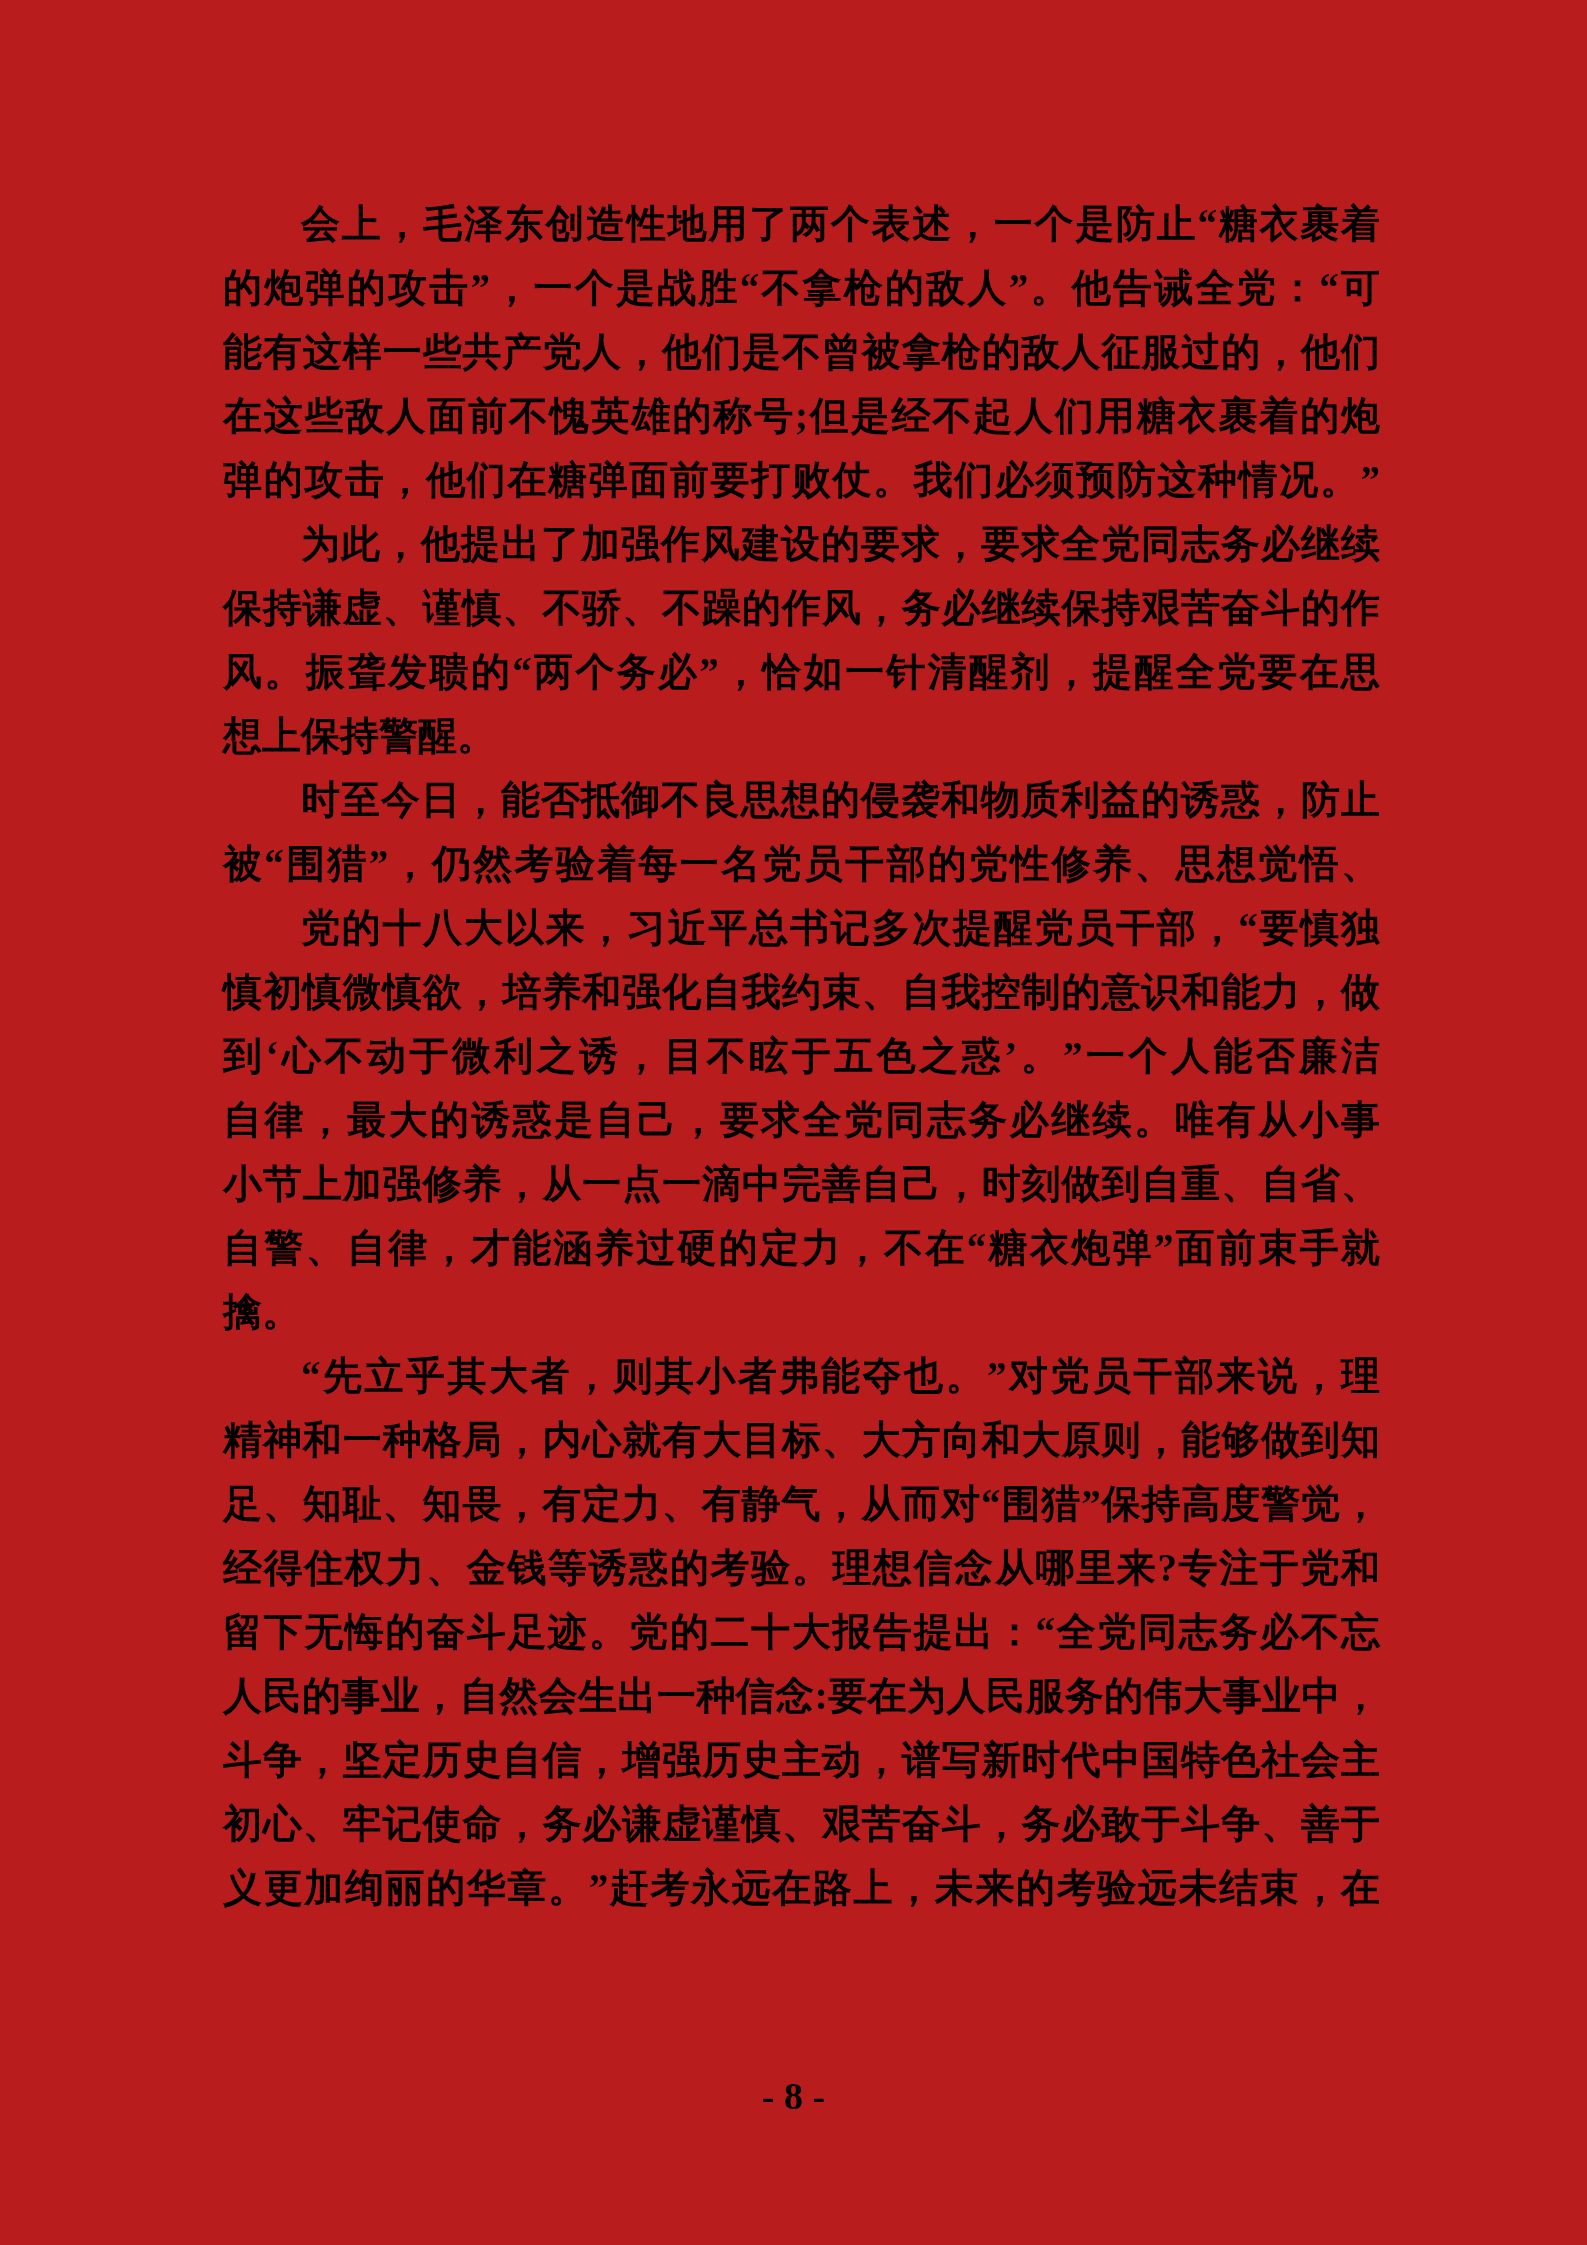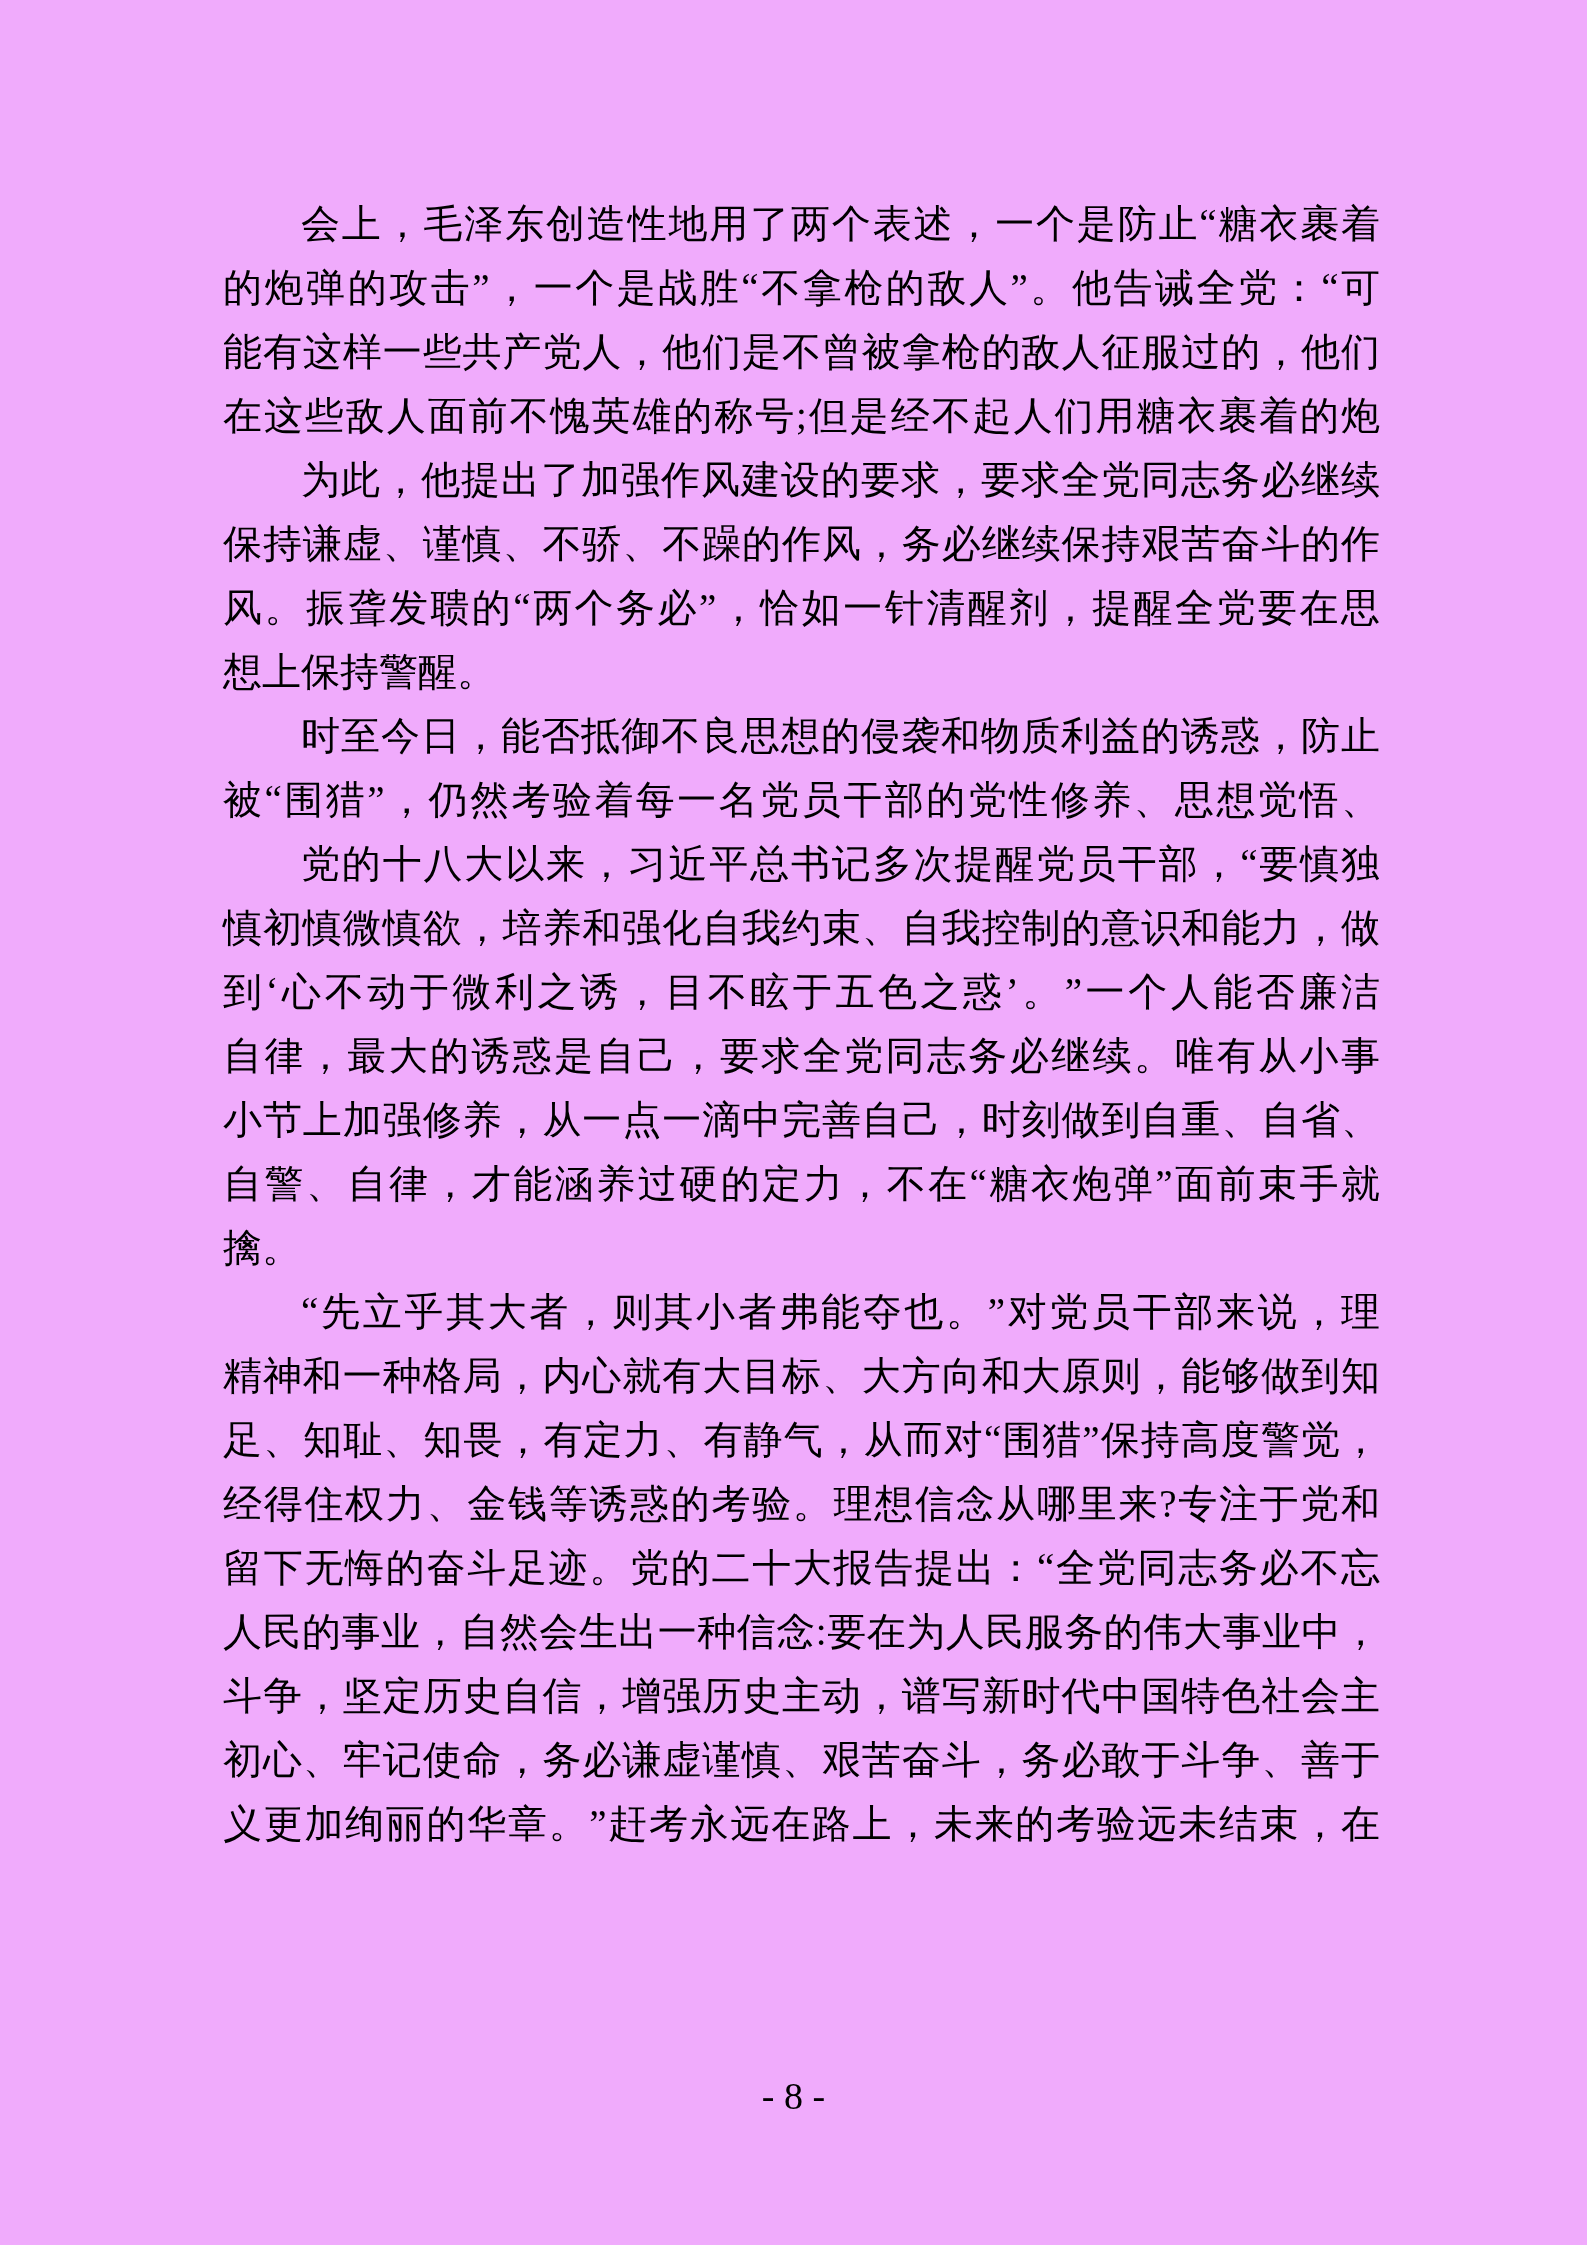--- a/index.html
+++ b/index.html
@@ -15,7 +15,8 @@
   .page {
     position: absolute;
     inset: 0;
-    background: #f0abfc;
+    background: #b91c1c;
+    font-weight: bold;
   }
   .text-block {
     position: absolute;

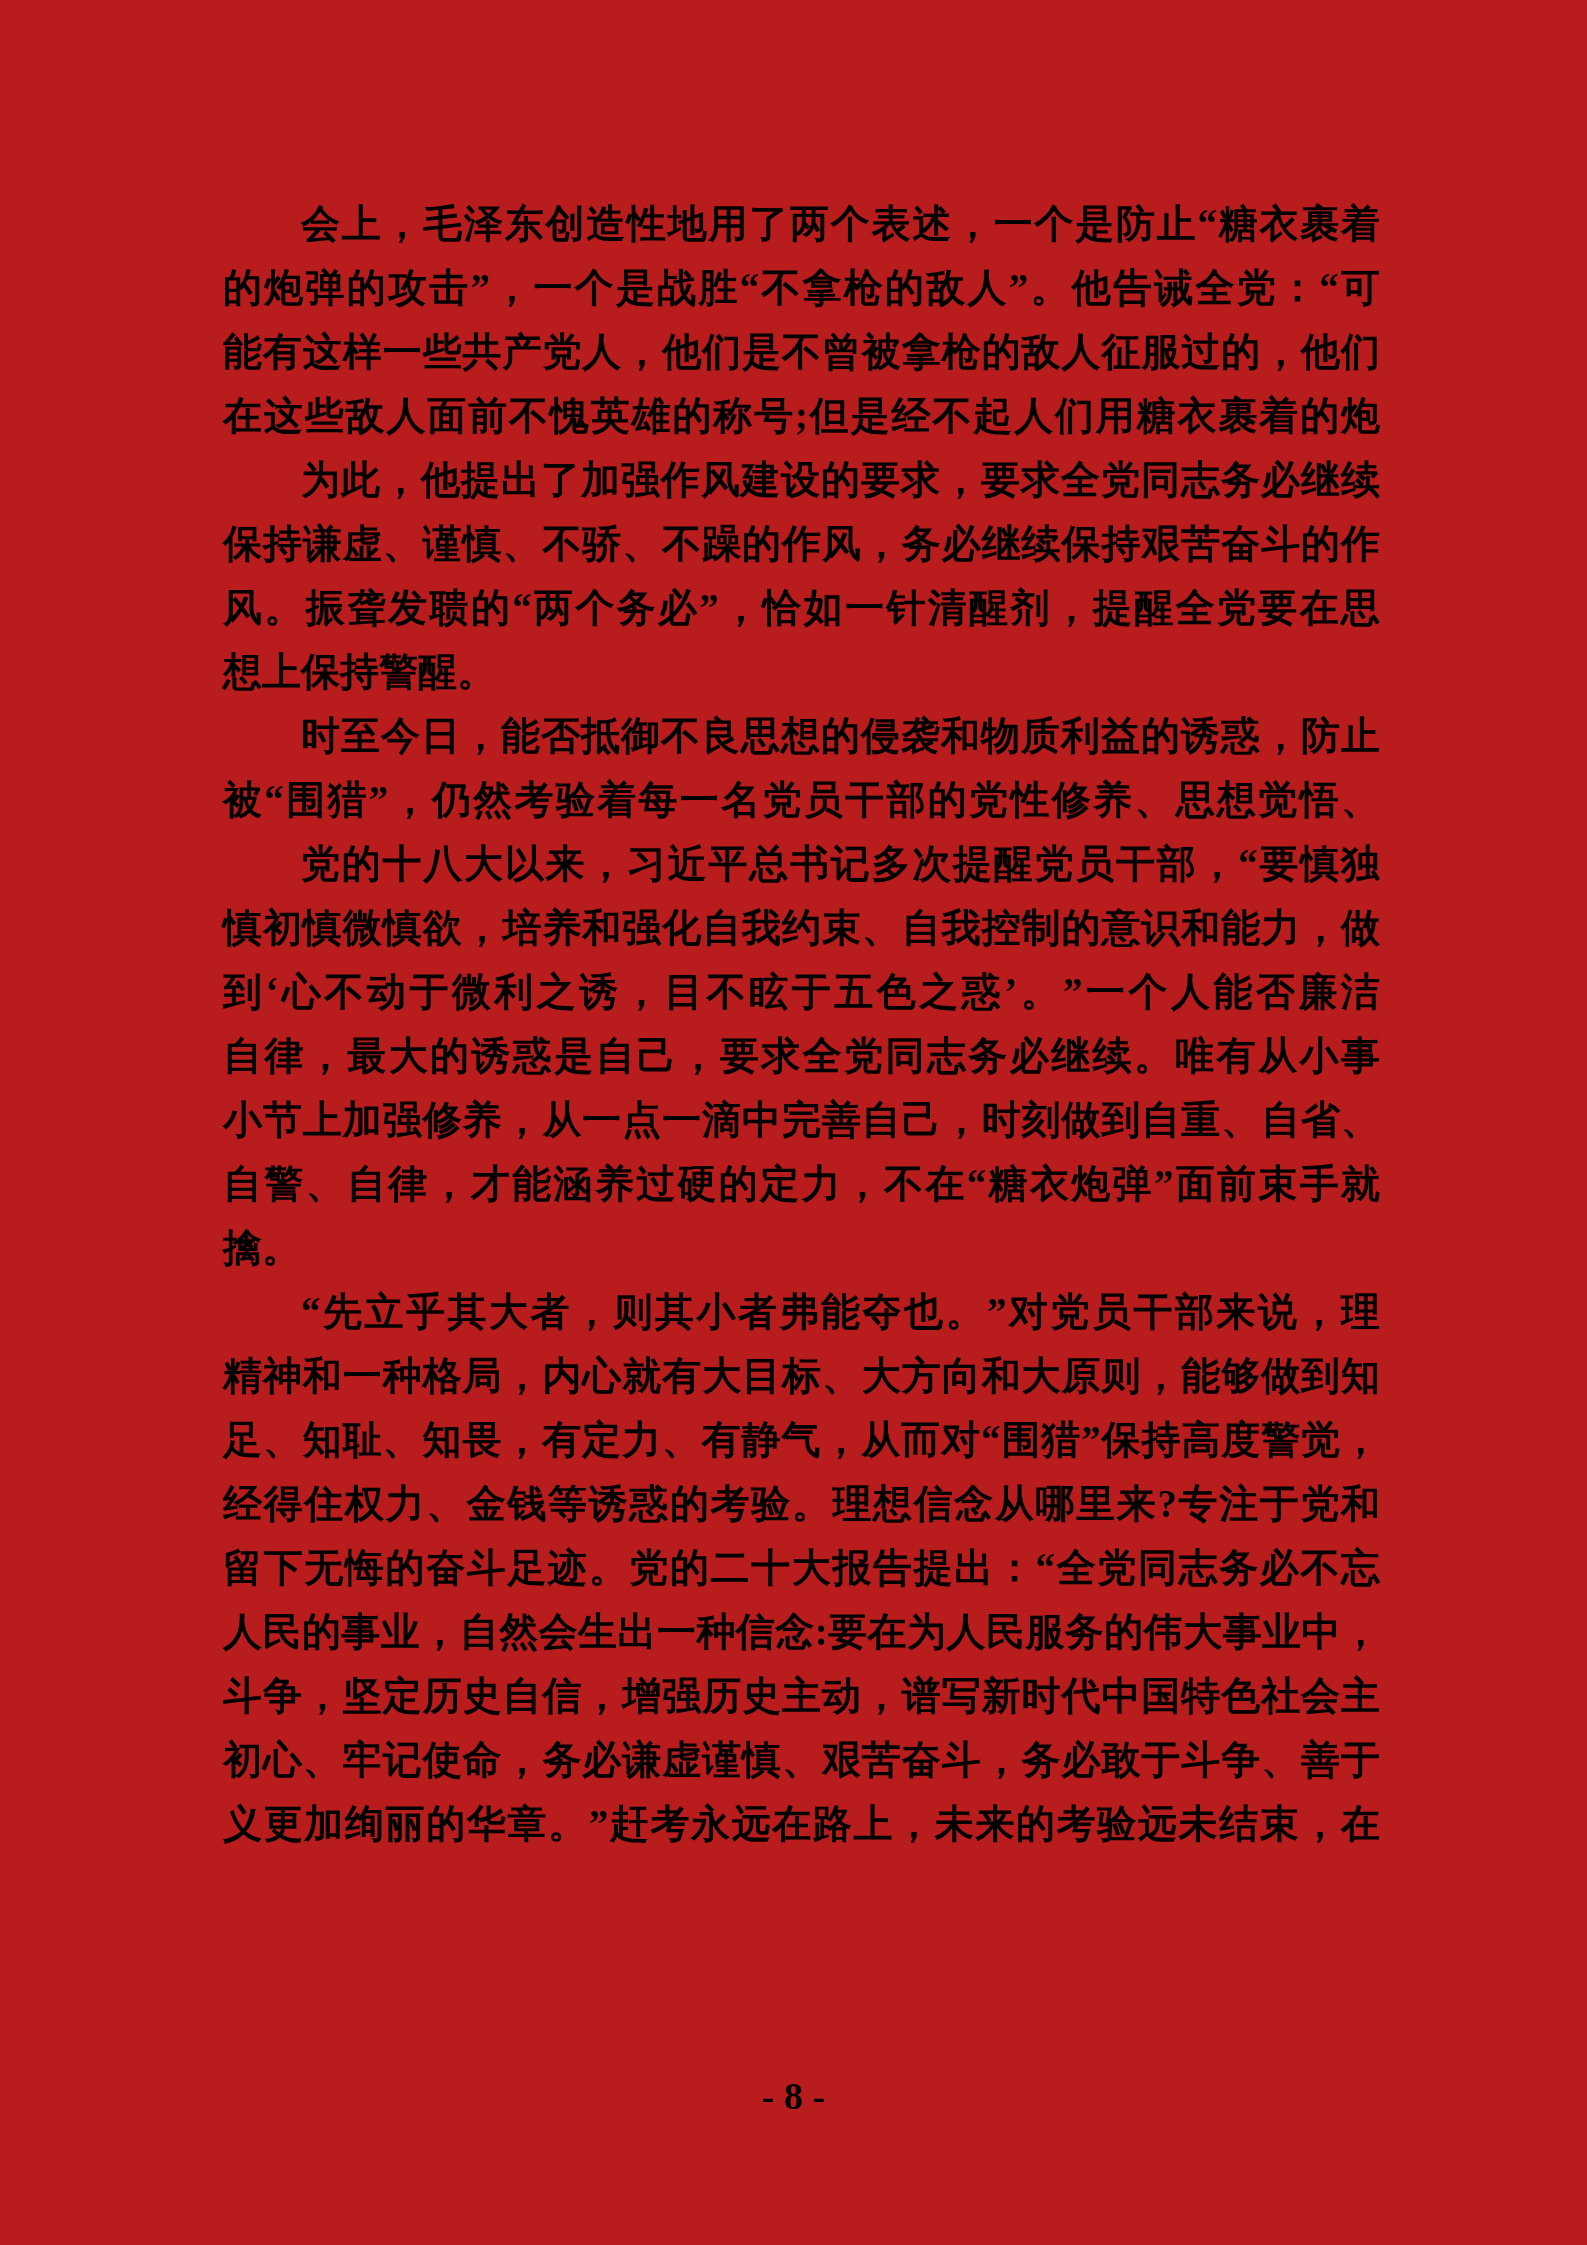--- a/index.html
+++ b/index.html
@@ -58,6 +58,7 @@
       <div class="line">的炮弹的攻击”，一个是战胜“不拿枪的敌人”。他告诫全党：“可</div>
       <div class="line">能有这样一些共产党人，他们是不曾被拿枪的敌人征服过的，他们</div>
       <div class="line">在这些敌人面前不愧英雄的称号;但是经不起人们用糖衣裹着的炮</div>
+      <div class="line">弹的攻击，他们在糖弹面前要打败仗。我们必须预防这种情况。”</div>
       <div class="line indent">为此，他提出了加强作风建设的要求，要求全党同志务必继续</div>
       <div class="line">保持谦虚、谨慎、不骄、不躁的作风，务必继续保持艰苦奋斗的作</div>
       <div class="line">风。振聋发聩的“两个务必”，恰如一针清醒剂，提醒全党要在思</div>

